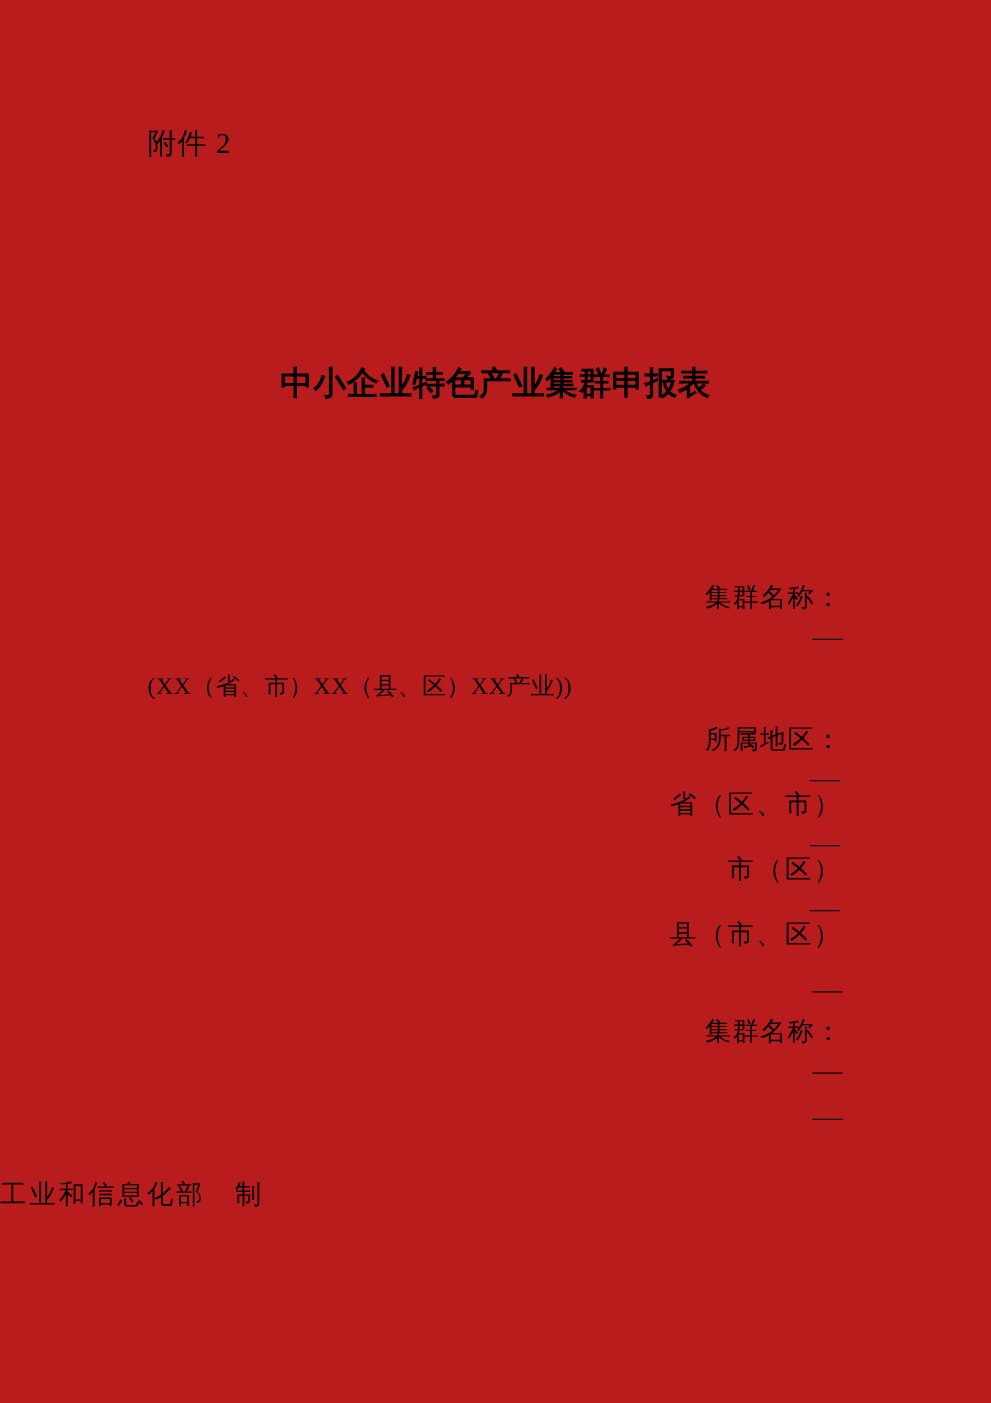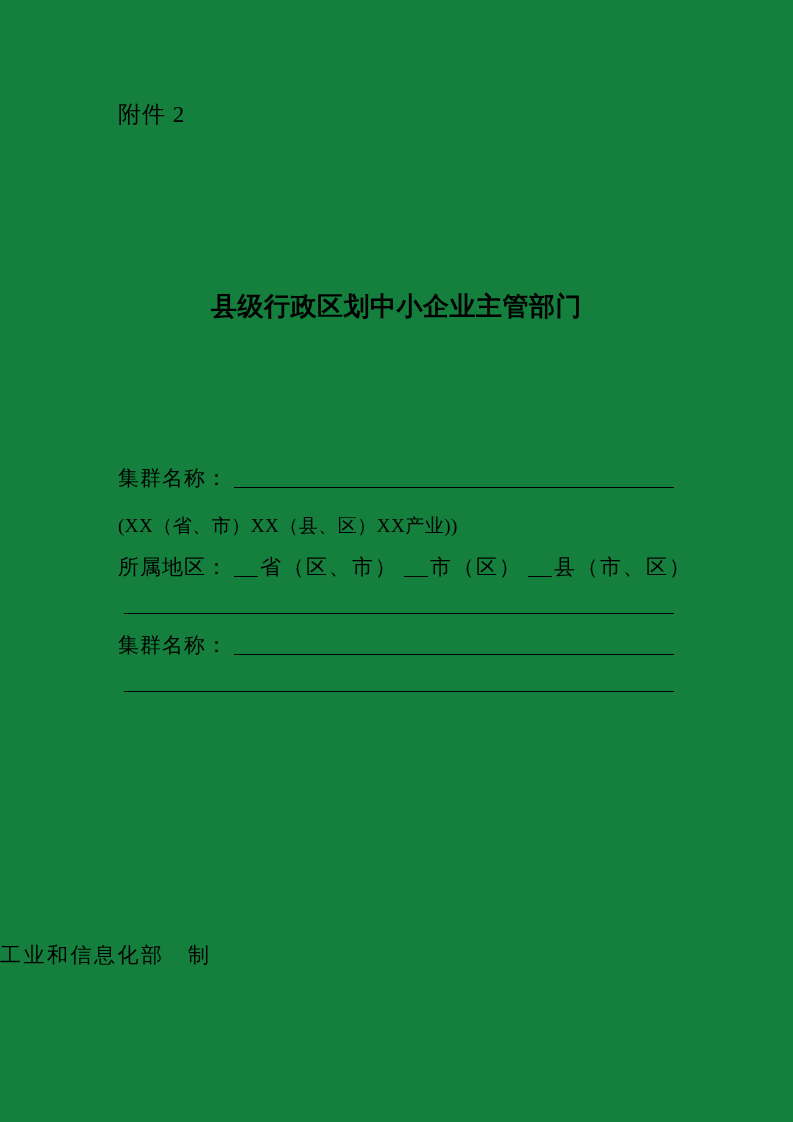--- a/index.html
+++ b/index.html
@@ -9,7 +9,7 @@
     width: 793px;
     height: 1122px;
     margin: 0 auto;
-    background: #15803d;
+    background: #b91c1c;
     color: #000000;
     font-family: "Liberation Serif", serif;
     overflow: hidden;

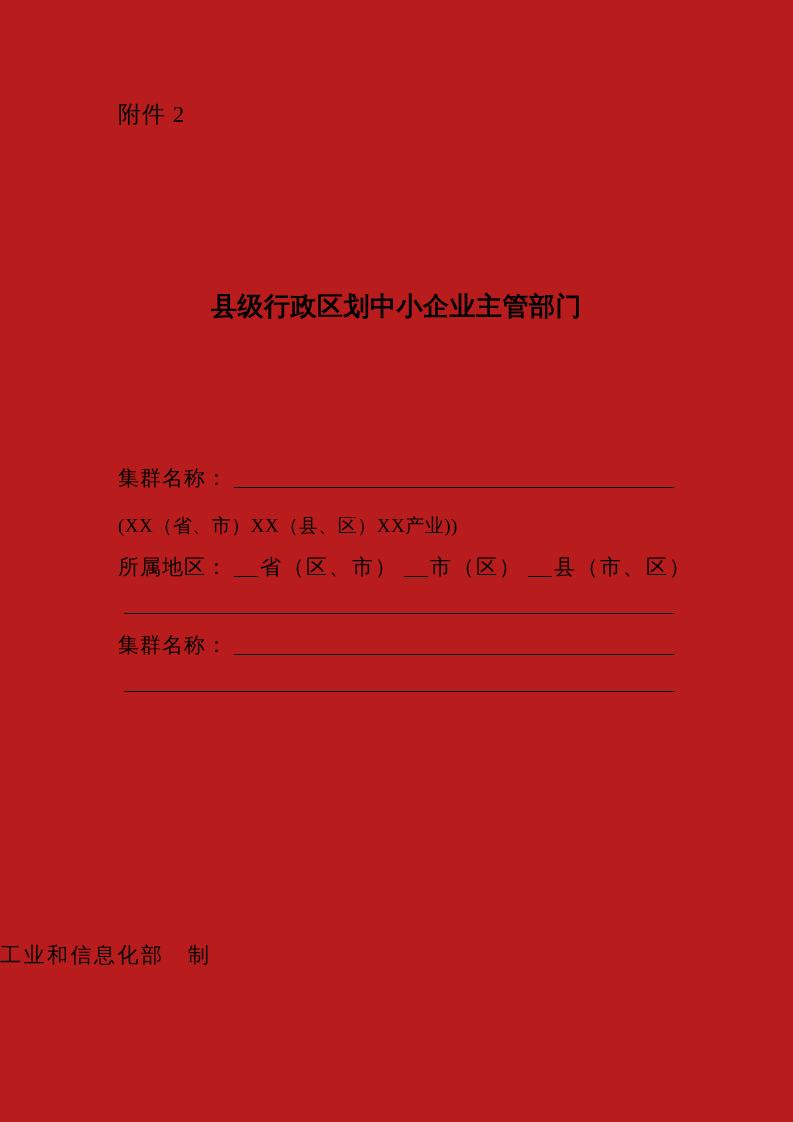--- a/index.html
+++ b/index.html
@@ -85,7 +85,7 @@
 
   <div class="attachment">附件 2</div>
 
-  <h1 class="title">县级行政区划中小企业主管部门</h1>
+  <h1 class="title">中小企业特色产业集群申报表</h1>
 
   <div class="form">
 

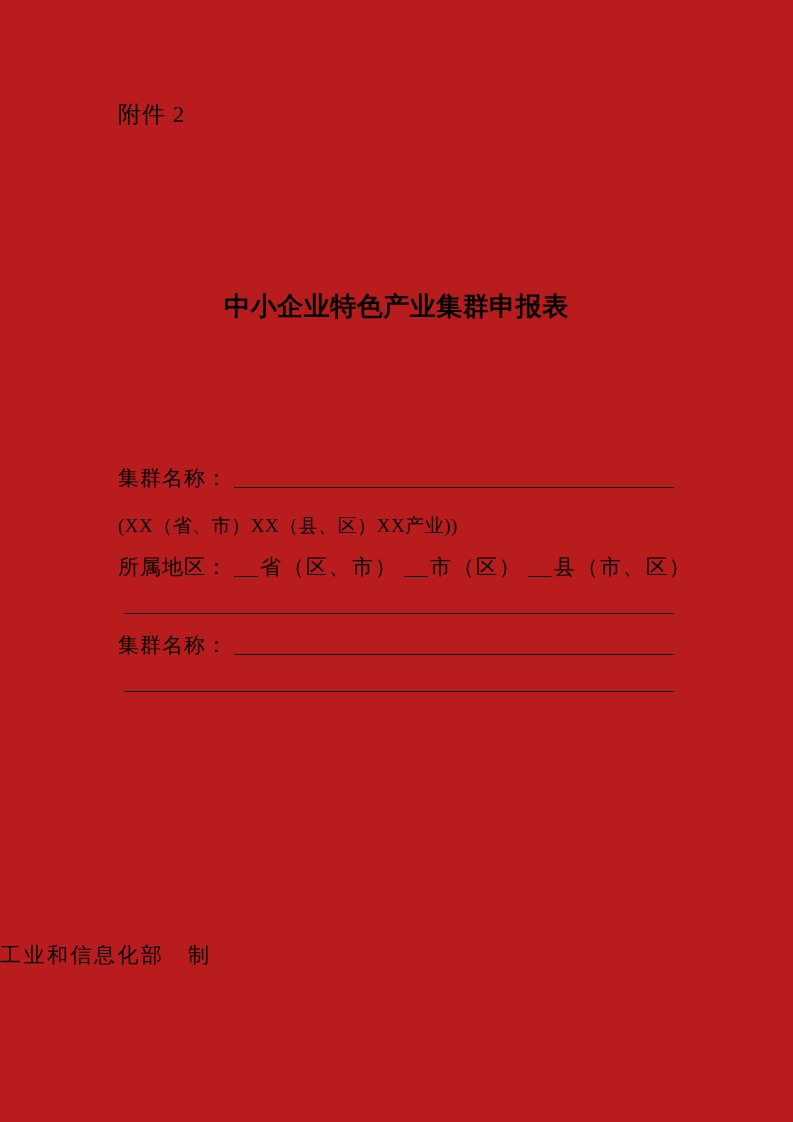--- a/index.html
+++ b/index.html
@@ -46,6 +46,7 @@
     line-height: 28px;
     margin-bottom: 13px;
     white-space: nowrap;
+    flex-direction: column;
   }
   .row .label { flex: none; }
   .fill {

